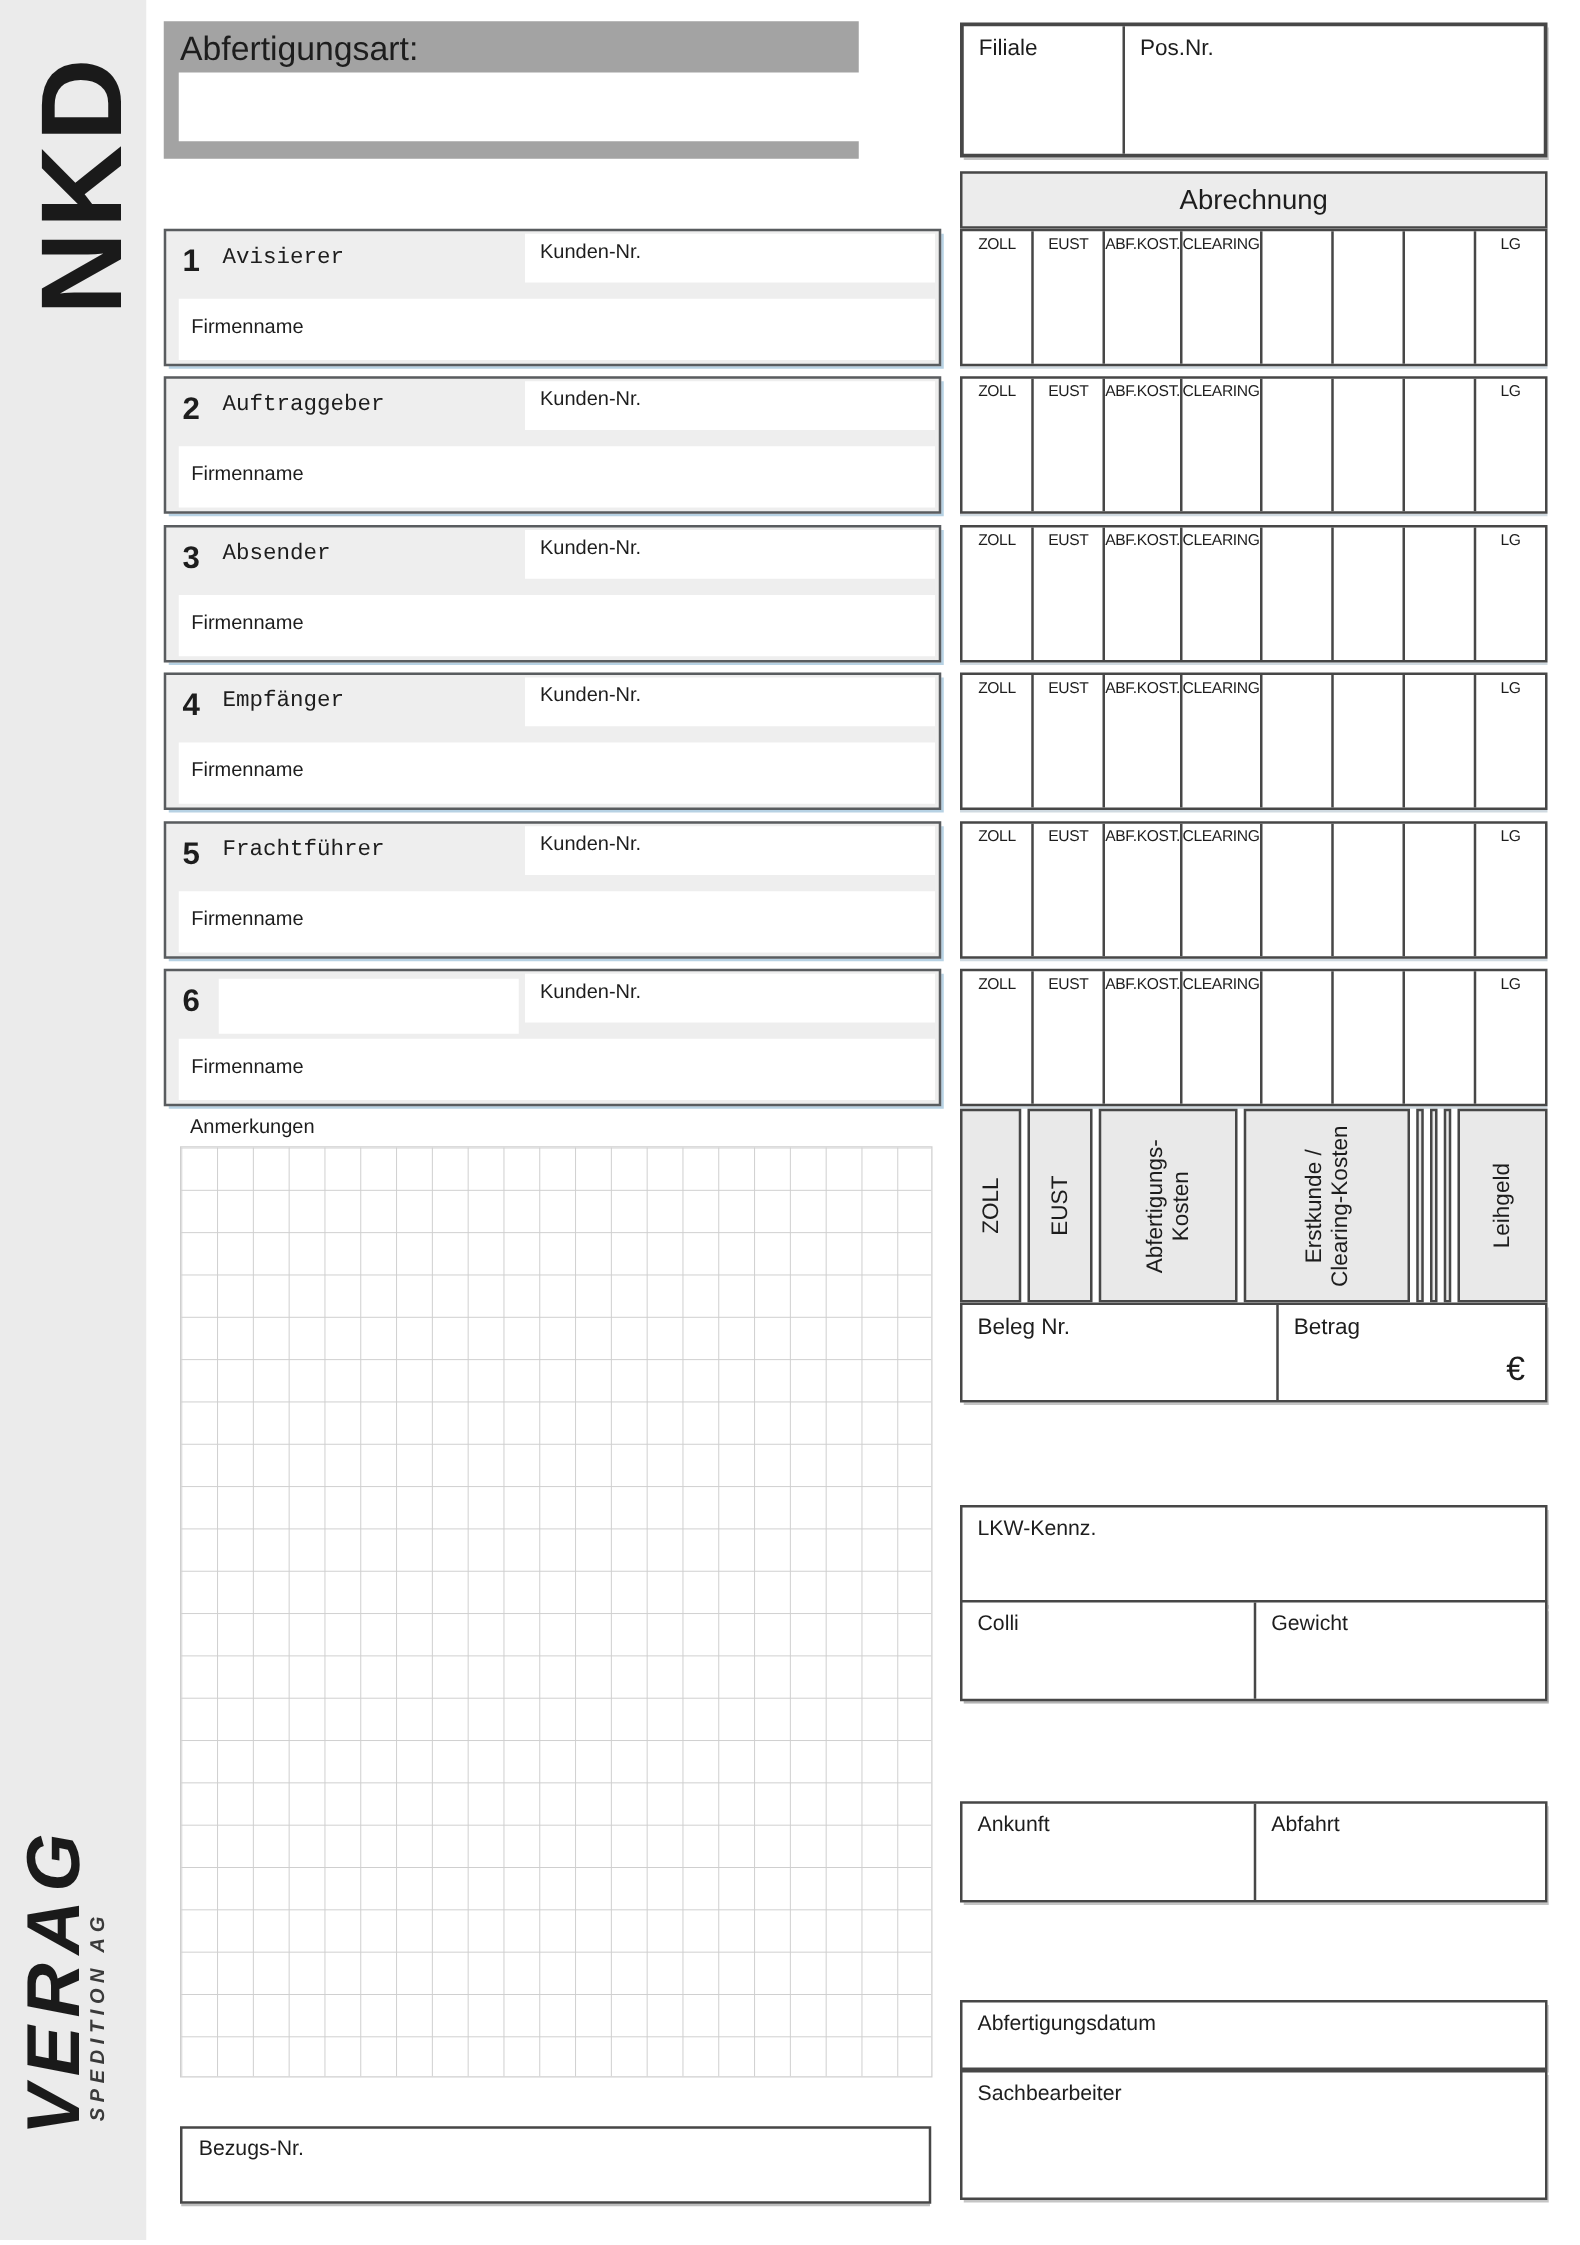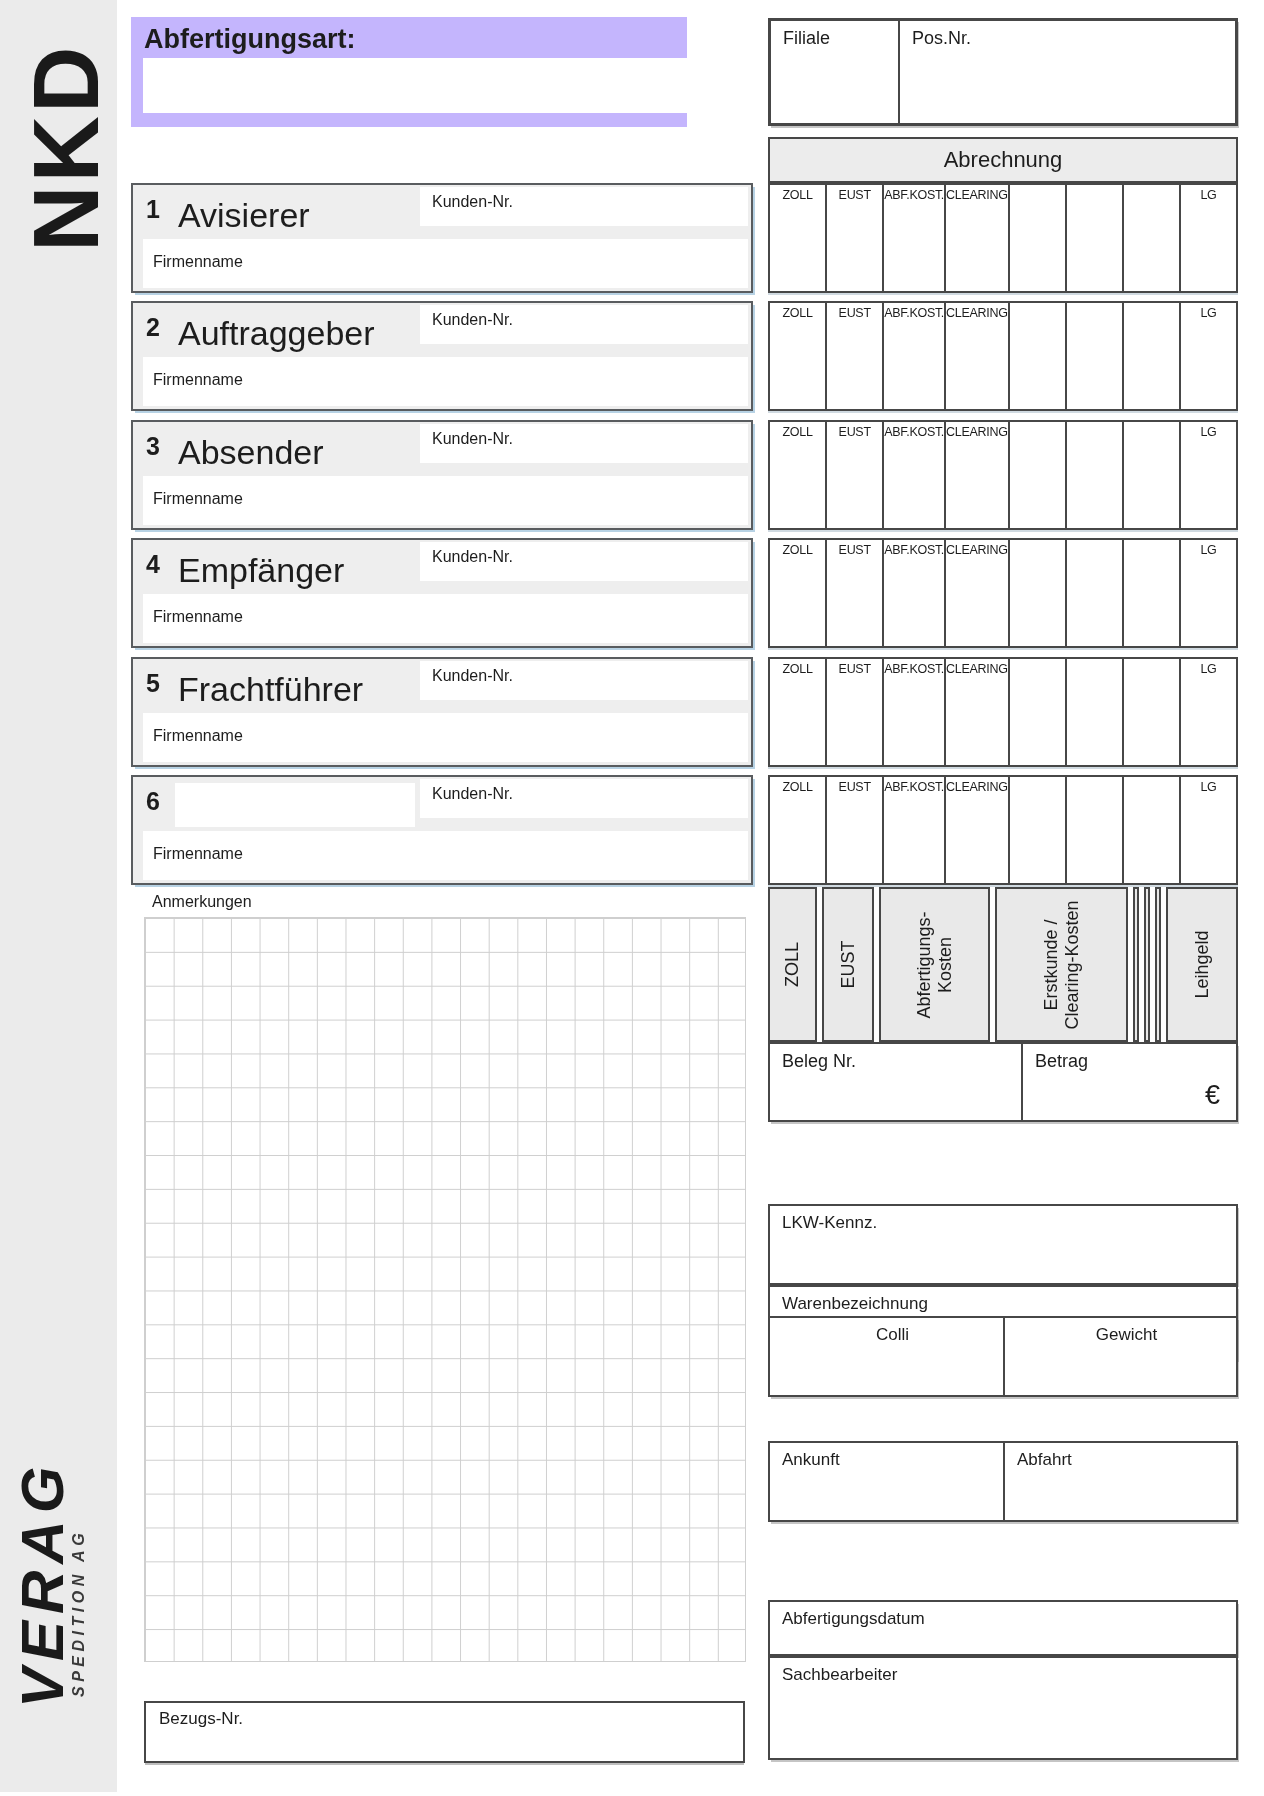--- a/index.html
+++ b/index.html
@@ -15,7 +15,7 @@
   .sped { left:70px; top:1697px; font-size:16px; font-weight:bold; font-style:italic; letter-spacing:4.5px; color:#3a3a3a; }
 
   
-  .abf-band { position:absolute; left:131px; top:17px; width:556px; height:110px; background:#c4b5fd;font-weight:bold; }
+  .abf-band { position:absolute; left:131px; top:17px; width:556px; height:110px; background:#a3a3a3; }
   .abf-label { position:absolute; left:13px; top:7px; font-size:27px; }
   .abf-input { position:absolute; left:12px; top:41px; width:602px; height:55px; background:#fff; }
 

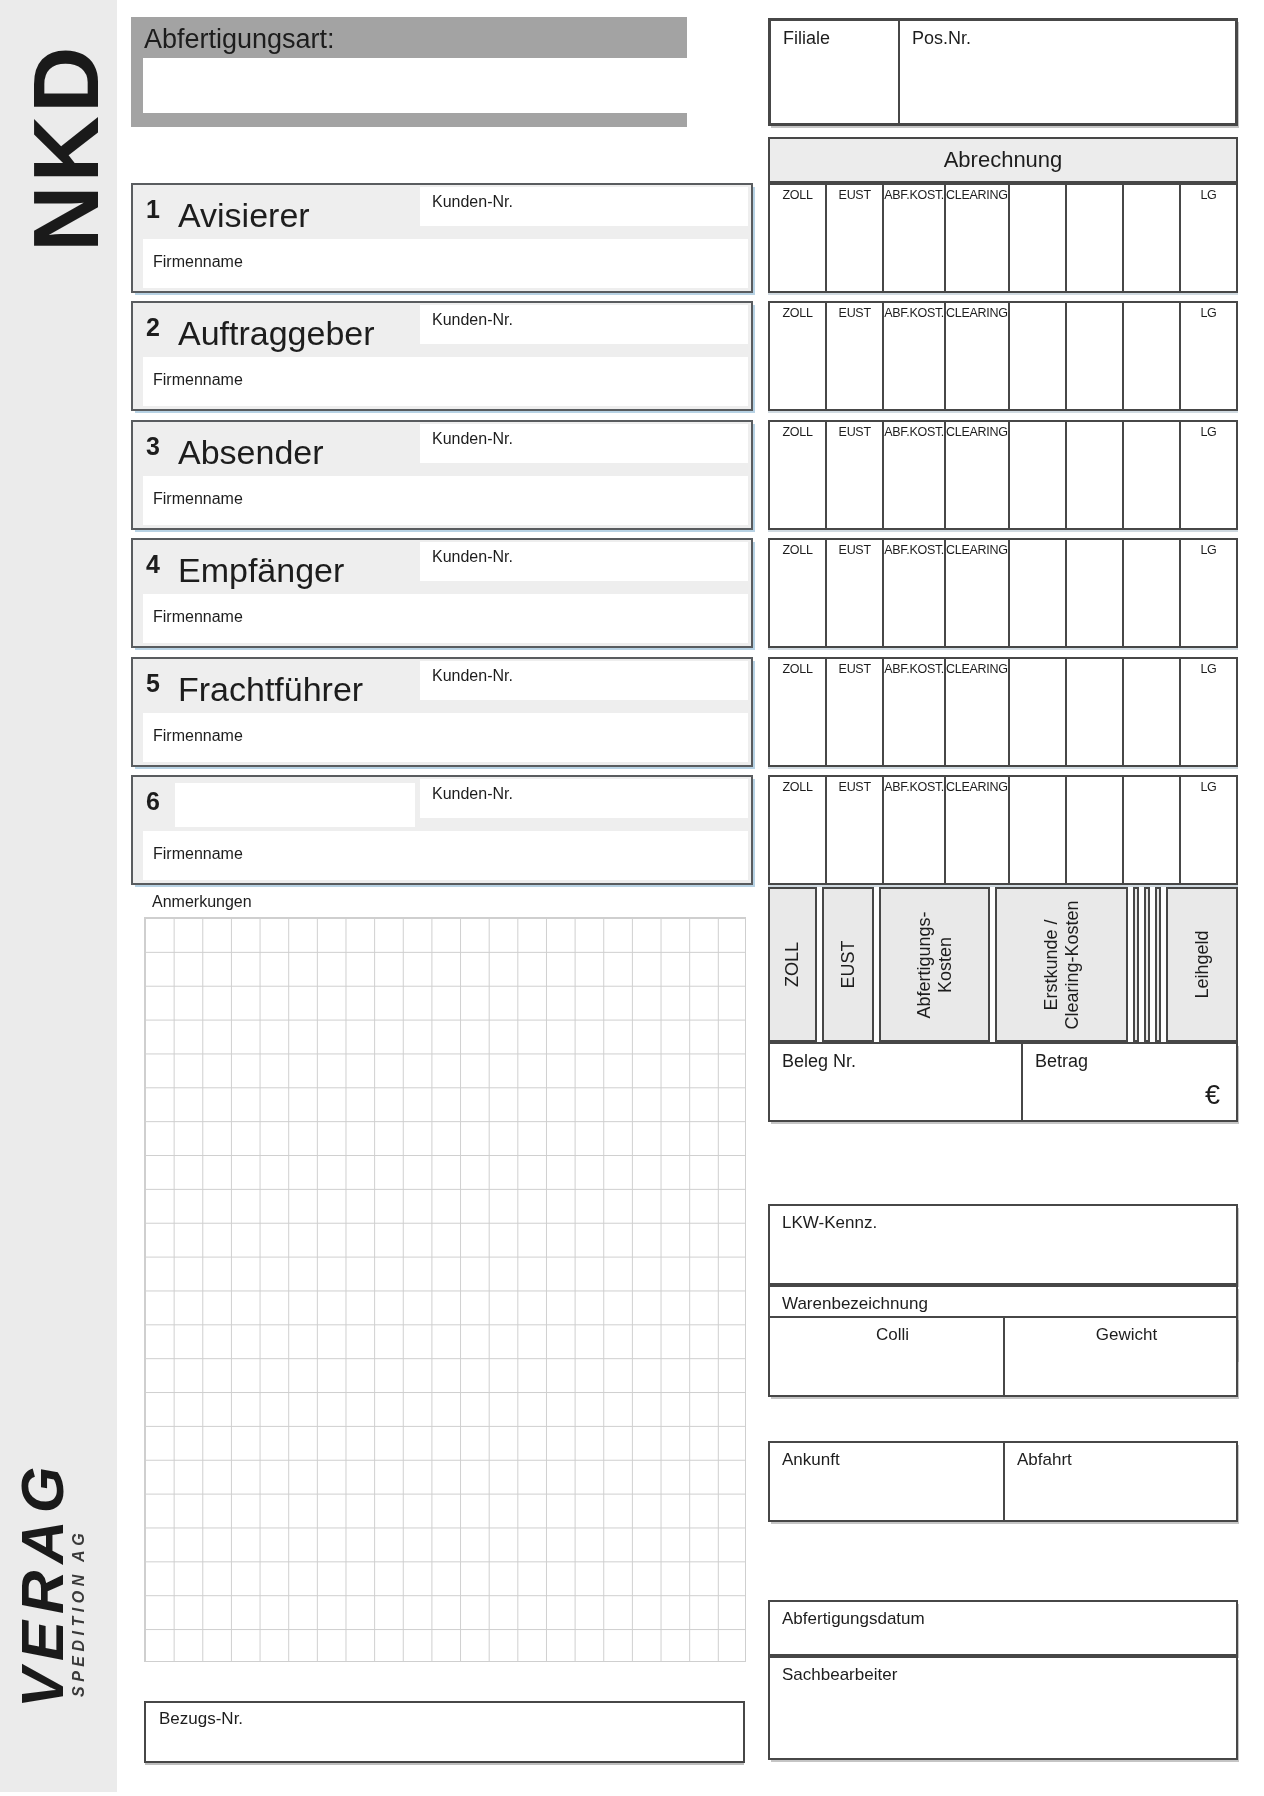--- a/index.html
+++ b/index.html
@@ -27,7 +27,7 @@
   .party { position:absolute; left:131px; width:622px; height:110px; background:#eeeeee;
            border:2px solid #595c5f; box-shadow:3px 3px 0 -1px #b7d2e4; }
   .party-num { position:absolute; left:13px; top:10px; font-size:25px; font-weight:bold; }
-  .party-title { position:absolute; left:45px; top:11px; font-size:34px; }
+  .party-title { position:absolute; left:45px; top:11px; font-size:18px;font-family:Liberation Mono, monospace; }
   .party-name-input { position:absolute; left:42px; top:6px; width:240px; height:44px; background:#fff; }
   .kunden { position:absolute; left:287px; top:2px; width:328px; height:39px; background:#fff; }
   .firmen { position:absolute; left:10px; top:54px; width:605px; height:49px; background:#fff; }

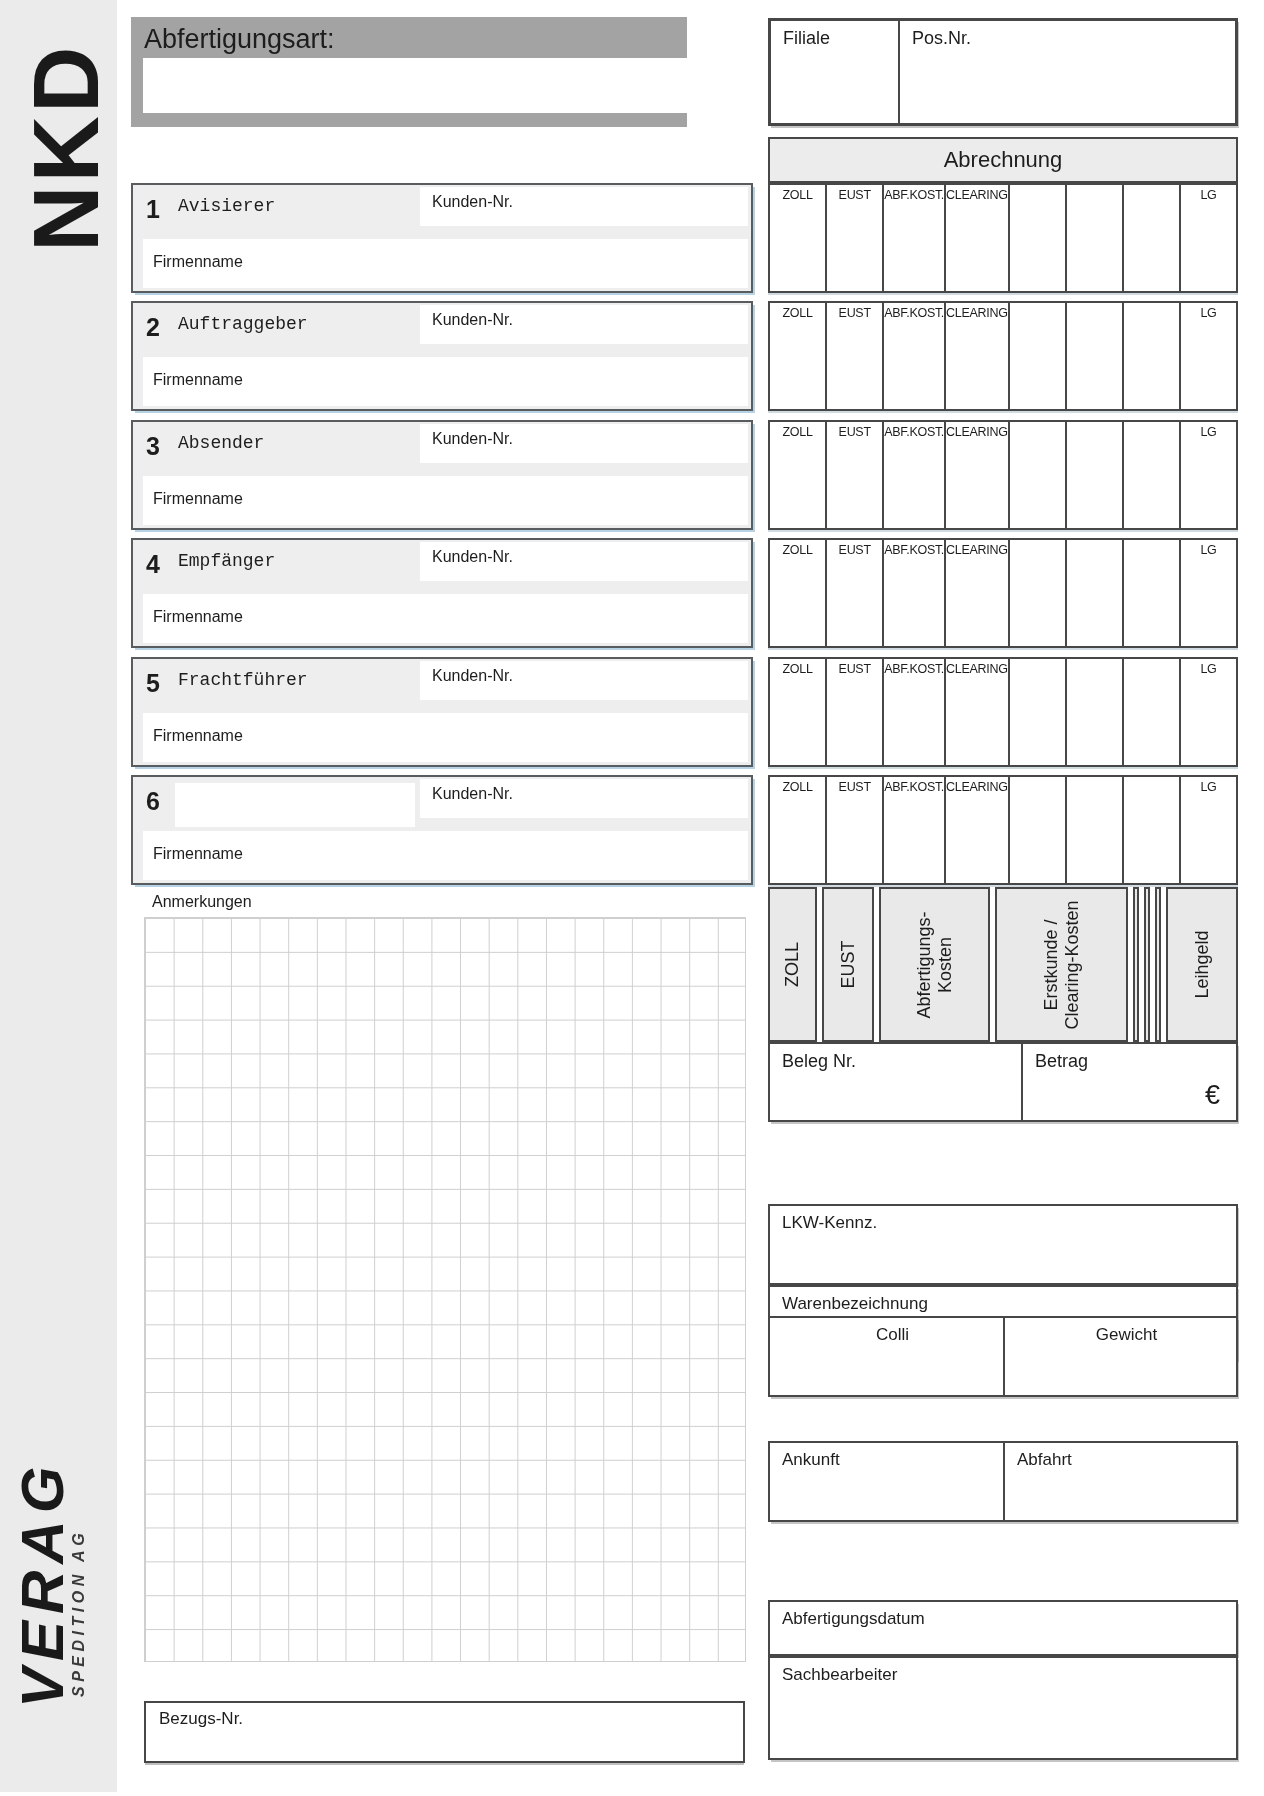--- a/index.html
+++ b/index.html
@@ -78,7 +78,7 @@
   .lkw-box { top:1204px; height:81px; }
   .waren-box { top:1285px; height:75px; }
   .split-box { display:flex; padding:0; }
-  .colli-box { top:1316px; height:81px;text-align:center; }
+  .colli-box { top:1280px; height:81px; }
   .ank-box { top:1441px; height:81px; }
   .split-l { width:235px; border-right:2px solid #474747; }
   .split-r { flex:1; }

